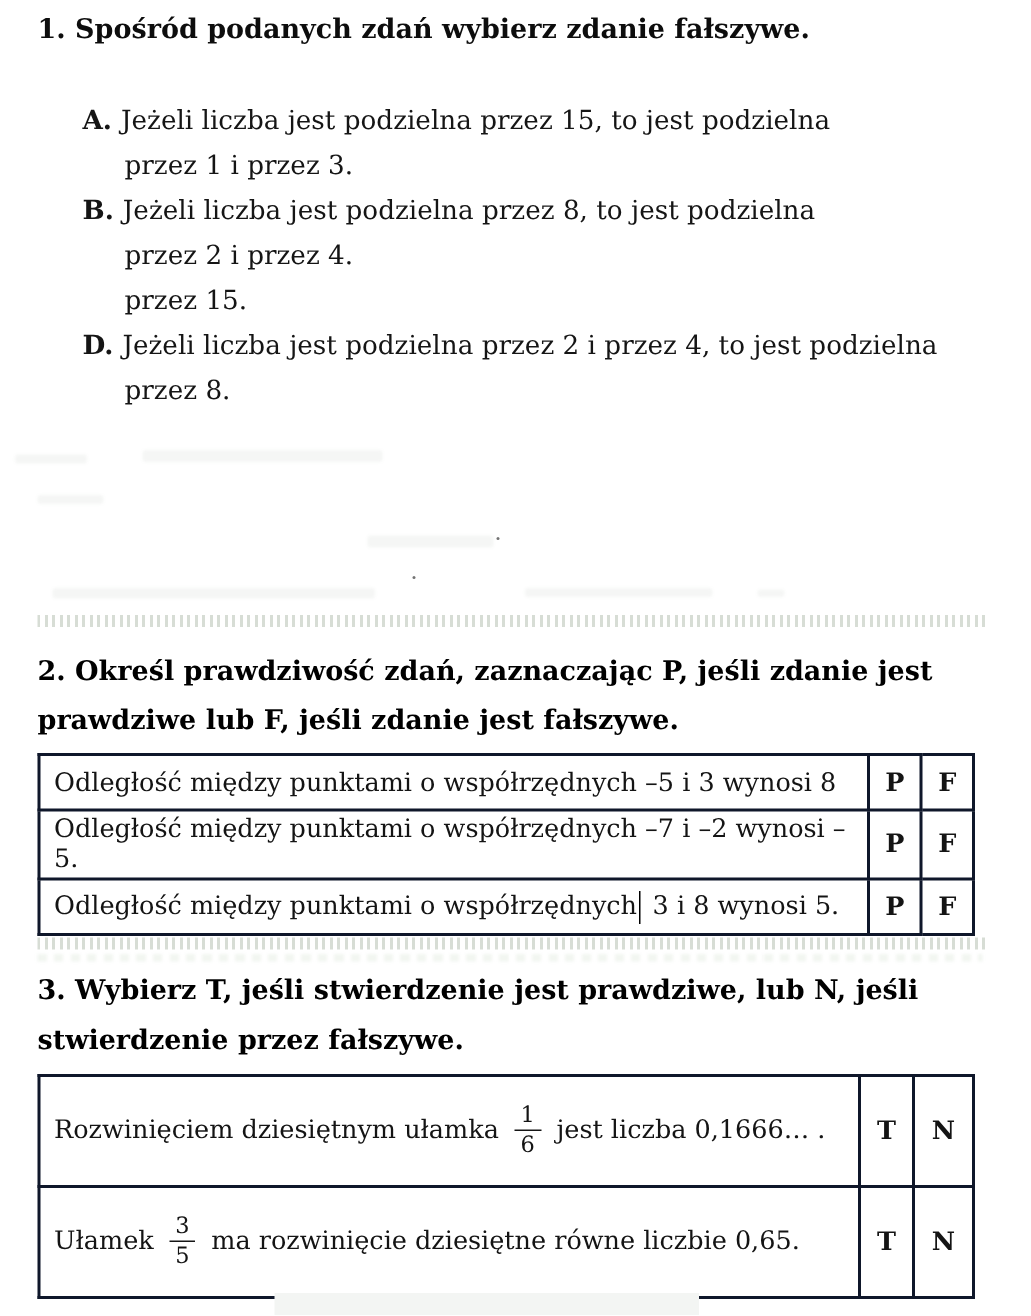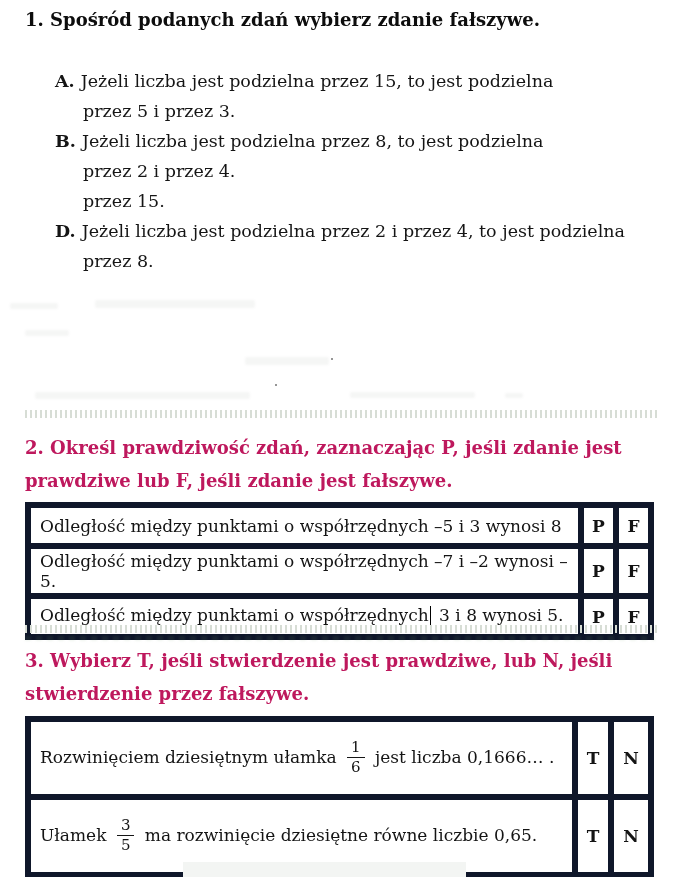--- a/index.html
+++ b/index.html
@@ -62,7 +62,7 @@
 
       <div class="option">
         <div class="opt-line1"><span class="opt-letter">A.</span><span>Jeżeli liczba jest podzielna przez 15, to jest podzielna</span></div>
-        <div class="opt-line2">przez 5 i przez 3.</div>
+        <div class="opt-line2">przez 1 i przez 3.</div>
       </div>
 
       <div class="option">

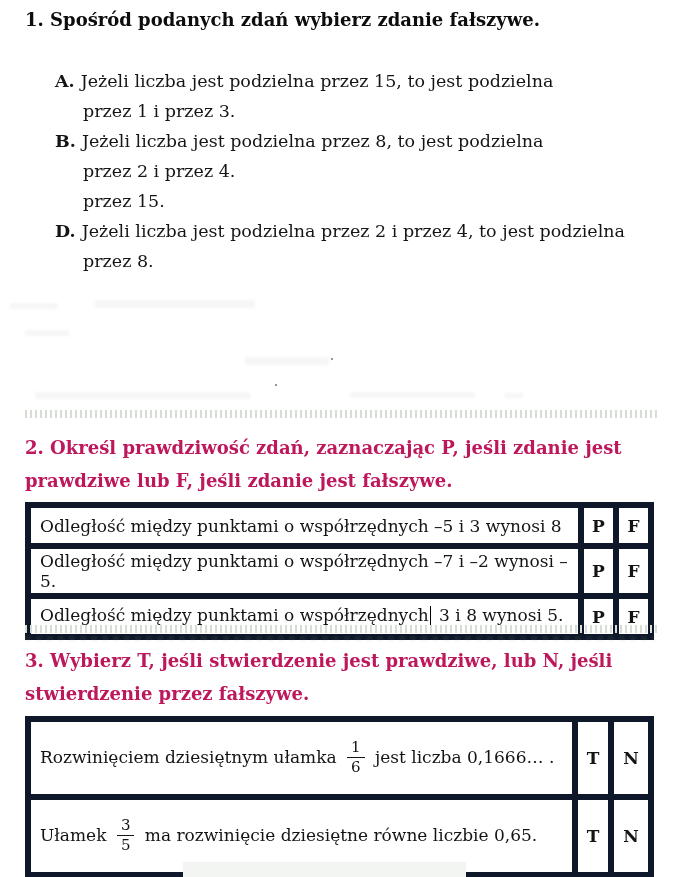--- a/index.html
+++ b/index.html
@@ -29,7 +29,7 @@
   }
 
   
-  .q-head { position:absolute; left:25px; width:650px; font-weight:bold; font-size:18px; line-height:33px; color:#be185d; }
+  .q-head { position:absolute; left:25px; width:650px; font-weight:bold; font-size:18px; line-height:33px; color:#000000; }
   .q-head .hl { white-space:nowrap; }
 
   

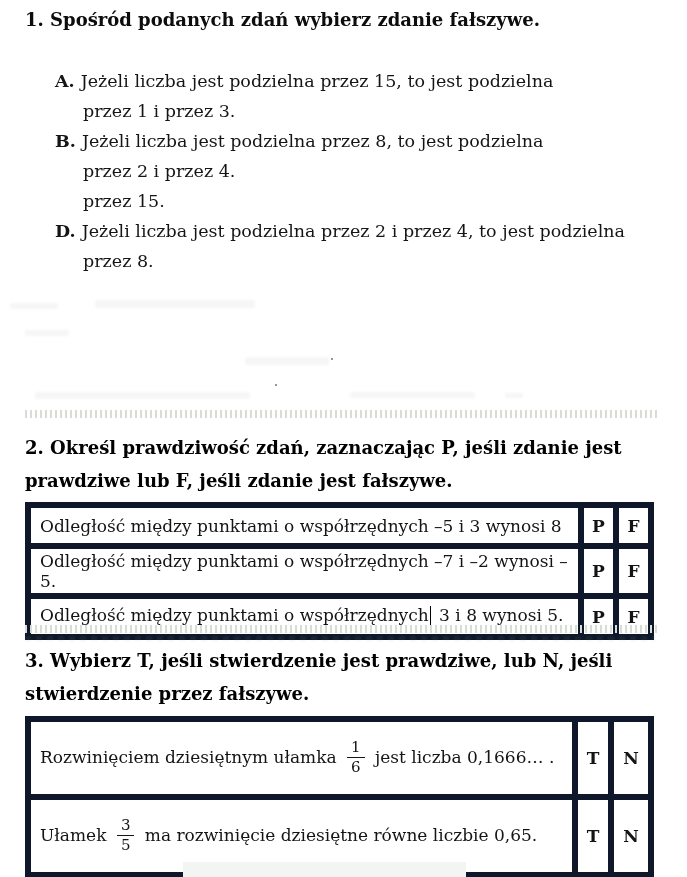--- a/index.html
+++ b/index.html
@@ -34,7 +34,7 @@
 
   
   table.quiz { position:absolute; left:25px; border-collapse:collapse; table-layout:fixed; }
-  table.quiz td { border:6px solid #0f172a; font-size:17px; color:#141414; background:#ffffff; }
+  table.quiz td { border:2px solid #0f172a; font-size:17px; color:#141414; background:#ffffff; }
   td.stmt { padding:2px 6px 2px 9px; text-align:left; vertical-align:middle; }
   td.ans { text-align:center; vertical-align:middle; font-weight:bold; font-size:18px; cursor:pointer; }
   .t1 td { height:31px; }

